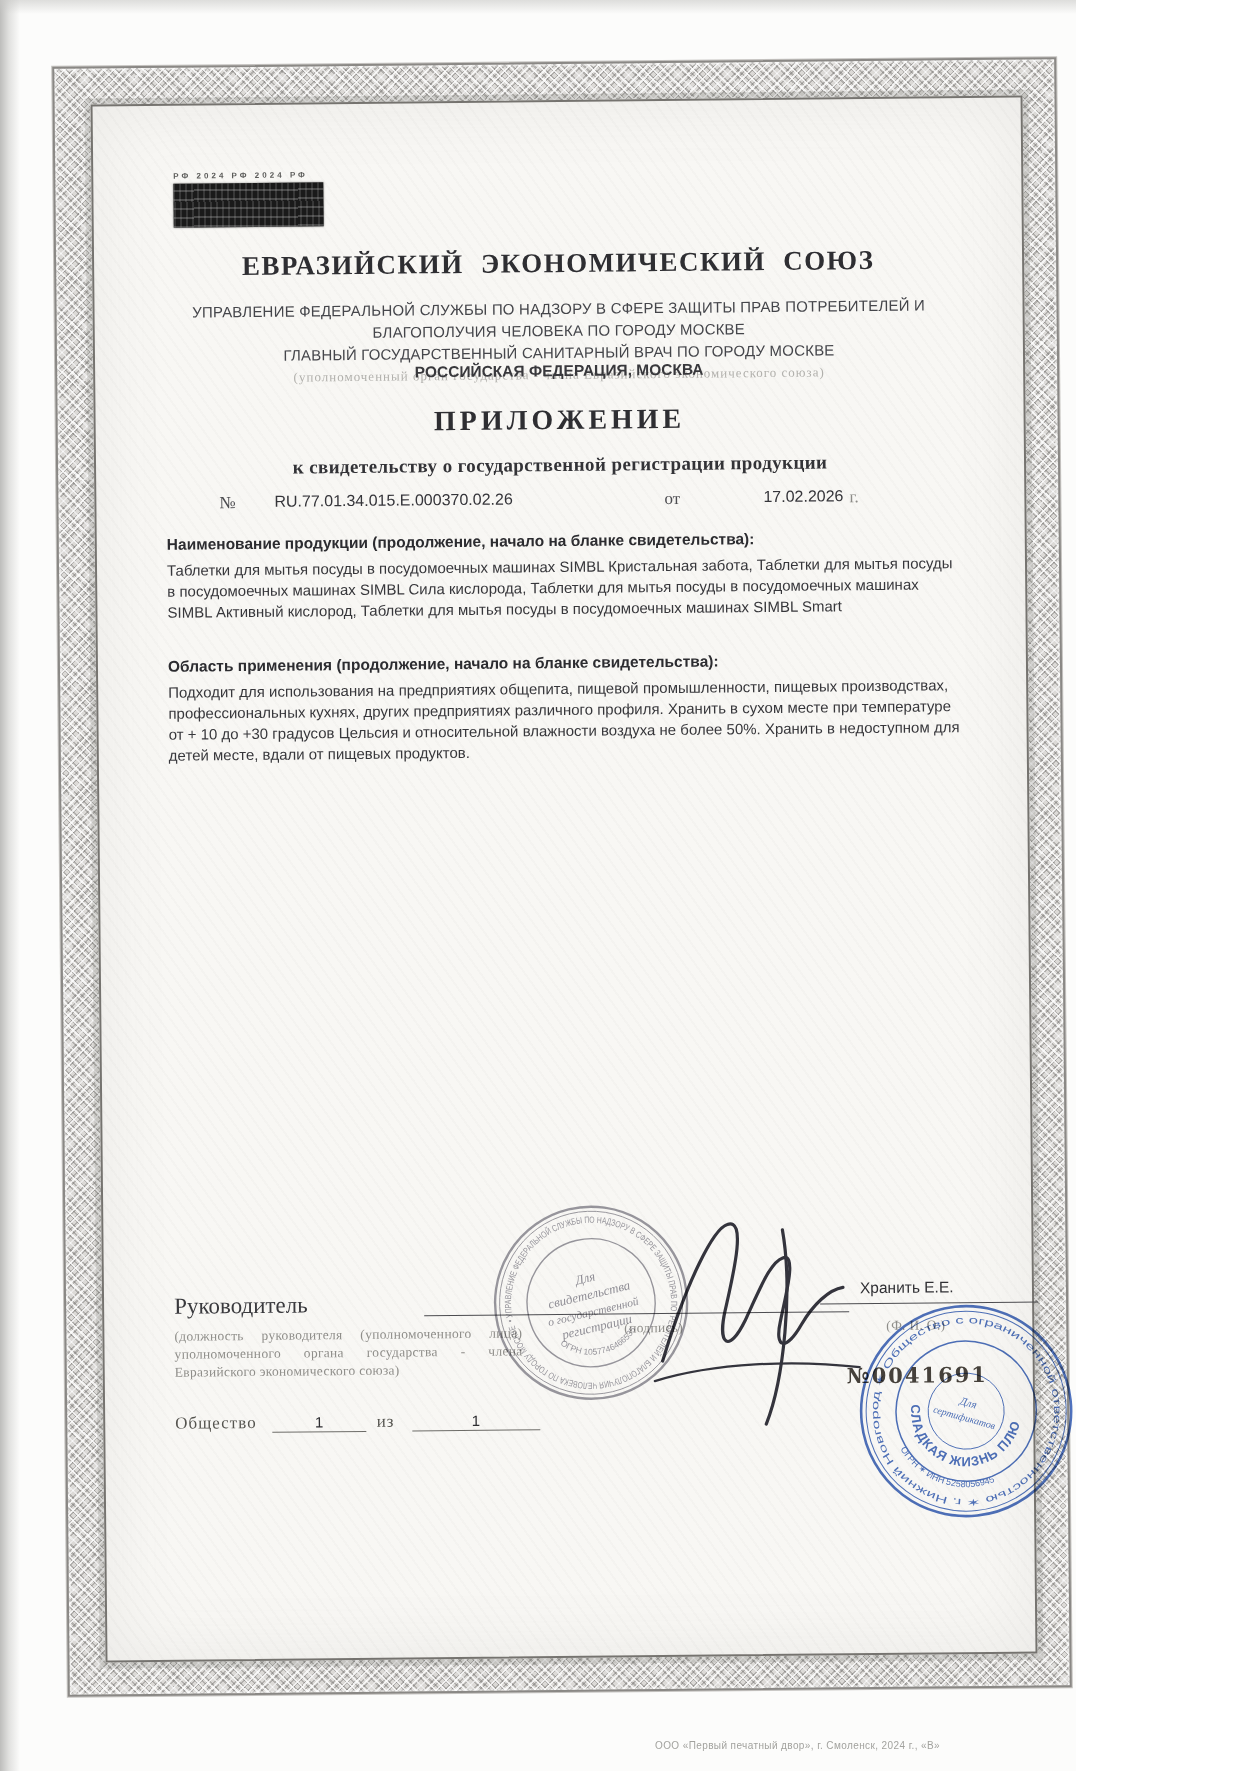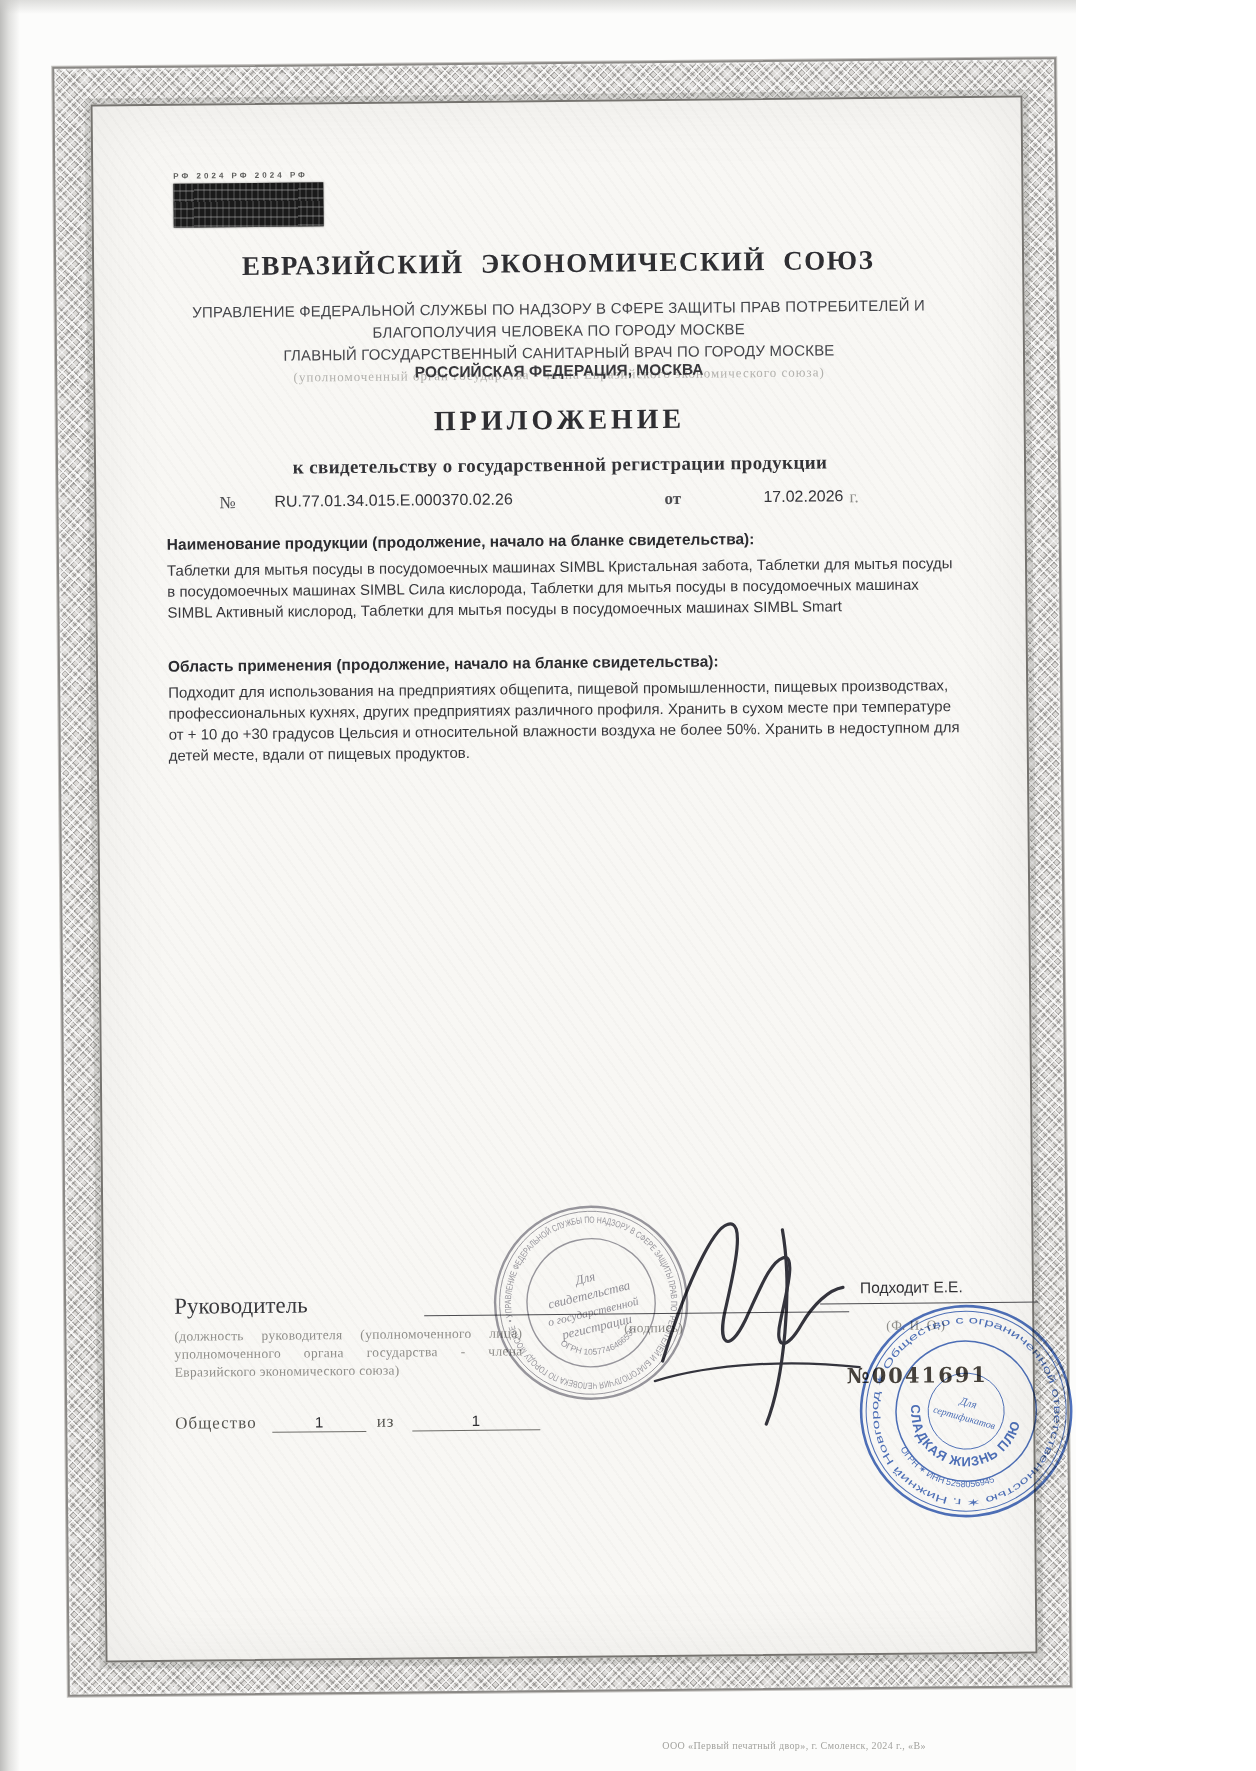--- a/index.html
+++ b/index.html
@@ -67,7 +67,7 @@
   .reg-row span{position:absolute;white-space:nowrap;}
   .reg-no{left:53px;}
   .reg-number{left:108px;font-family:"Liberation Sans","DejaVu Sans",sans-serif;font-size:16px;color:#35353a;}
-  .reg-ot{left:498px;font-weight:bold;}
+  .reg-ot{left:498px;}
   .reg-date{left:557px;font-family:"Liberation Sans","DejaVu Sans",sans-serif;font-size:16px;color:#35353a;margin-left:40px;}
   .reg-g{left:683px;color:#8c8b87;}
 

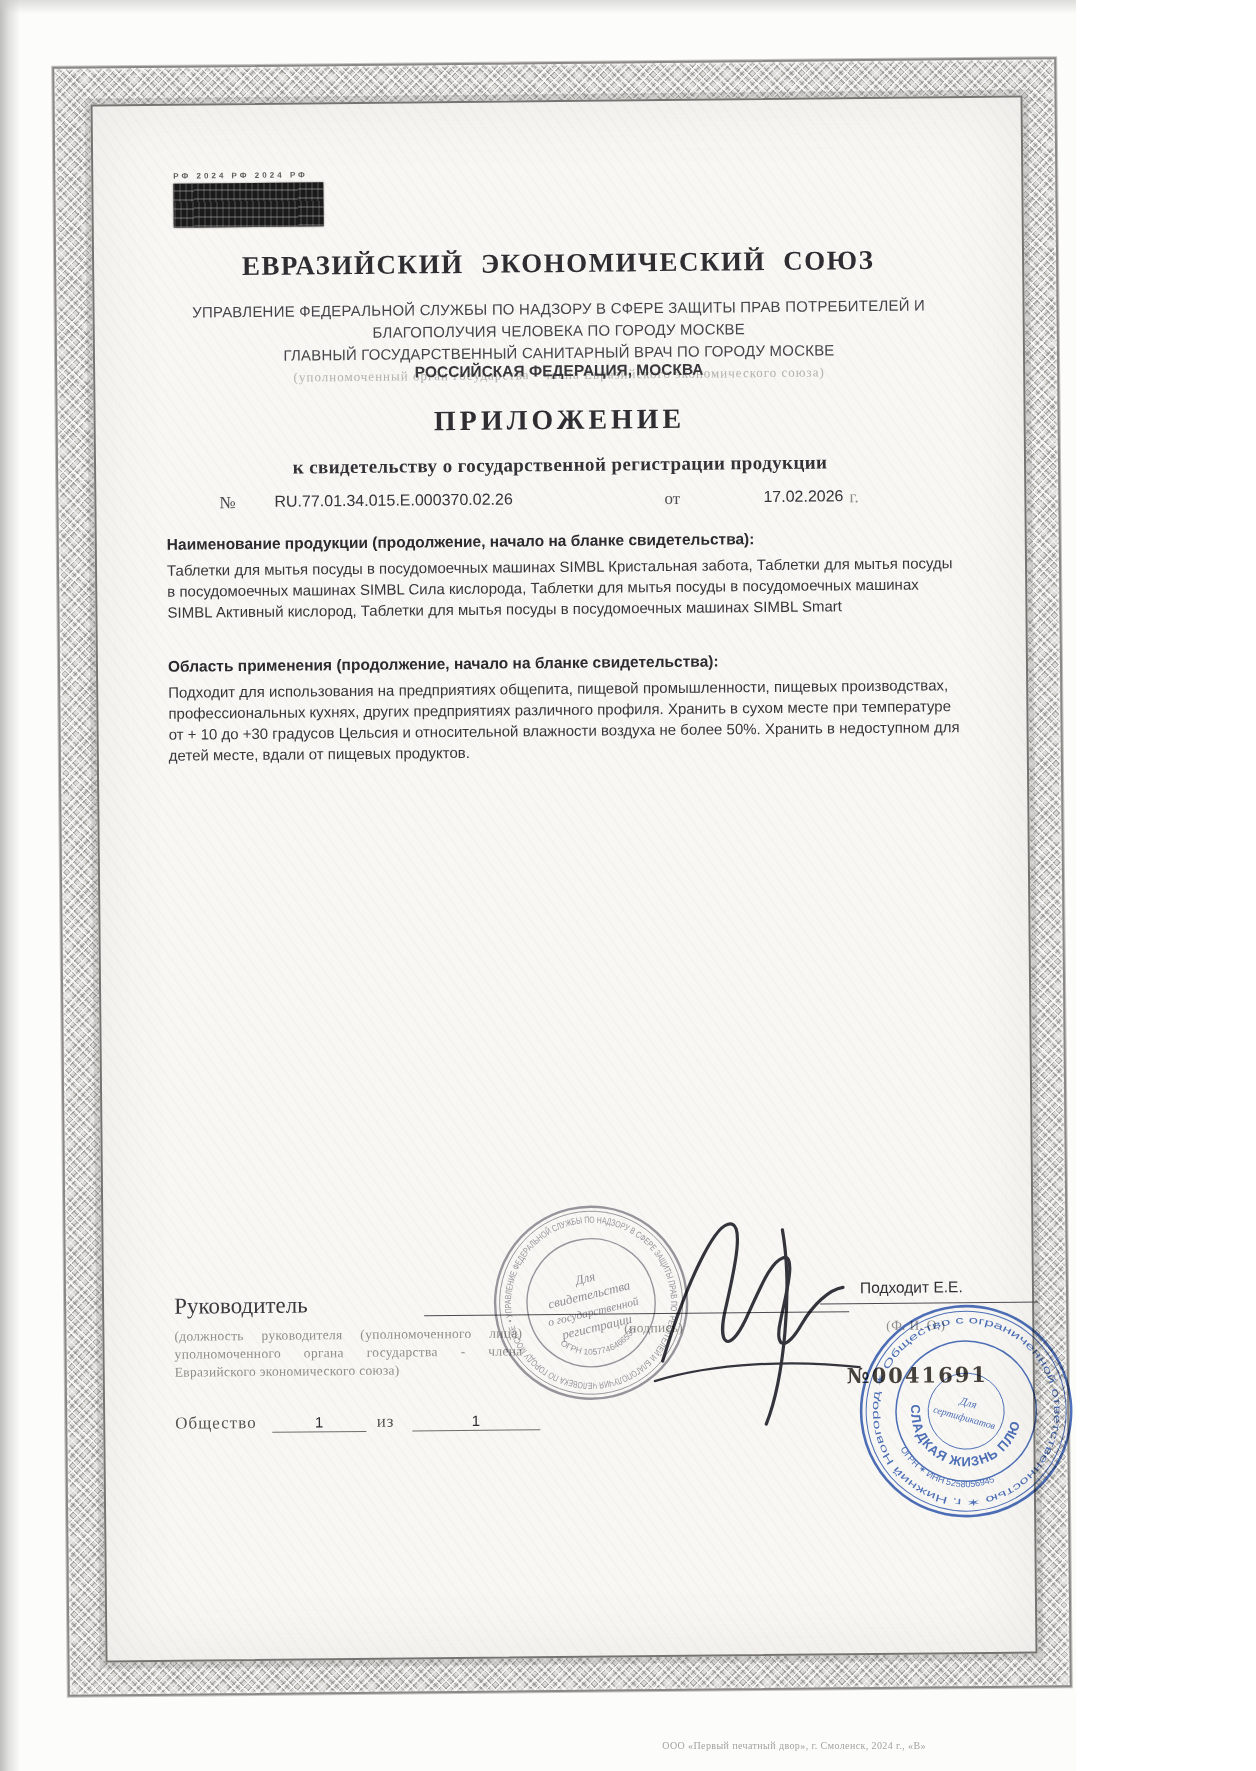--- a/index.html
+++ b/index.html
@@ -152,7 +152,7 @@
 
       <div class="sig-role">Руководитель</div>
       <div class="sig-line"></div>
-      <div class="signee-name">Подходит Е.Е.</div>
+      <div class="signee-name">Хранить Е.Е.</div>
       <div class="name-line"></div>
       <div class="note note-role">(должность руководителя (уполномоченного лица) уполномоченного органа государства - члена Евразийского экономического союза)</div>
       <div class="note note-sign">(подпись)</div>

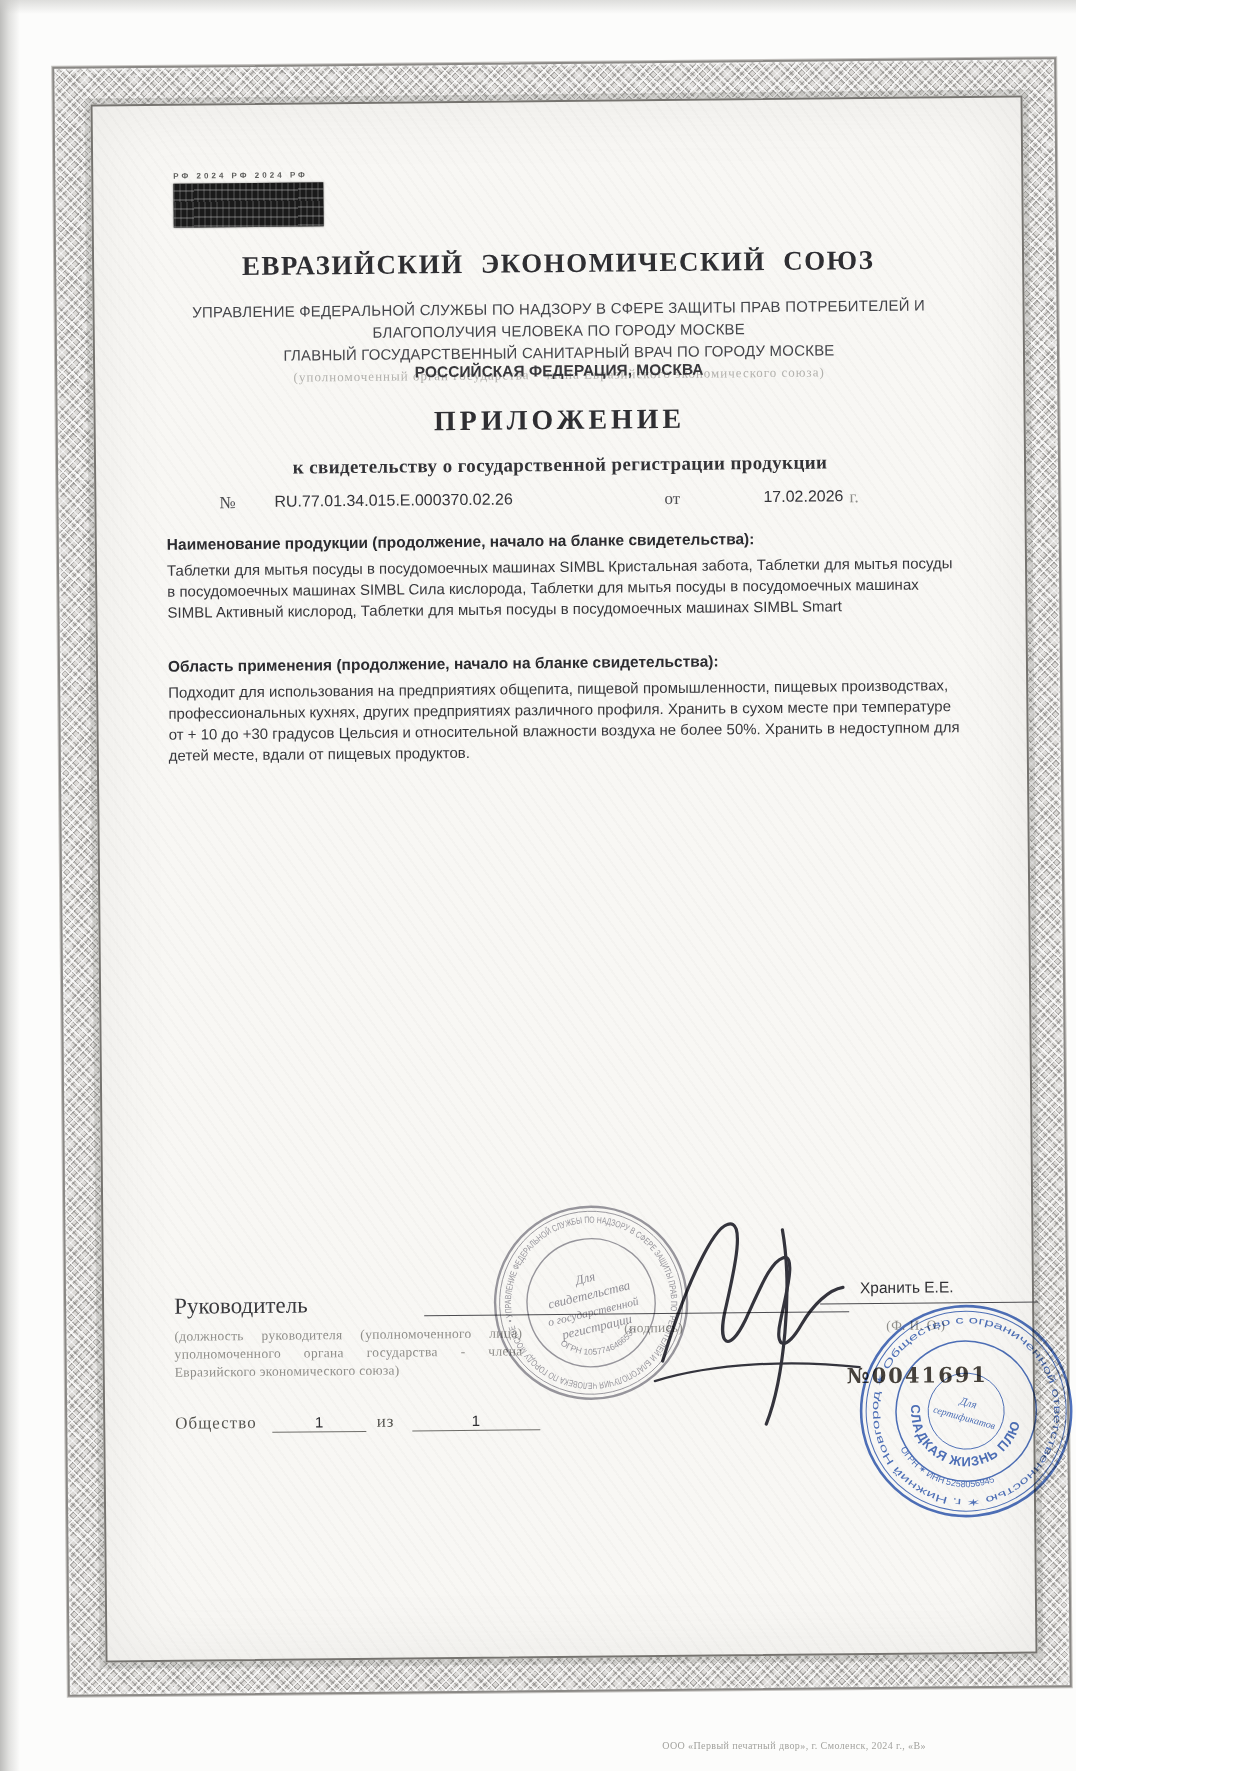--- a/index.html
+++ b/index.html
@@ -106,7 +106,7 @@
 
   .stamp-center{font-style:italic;}
 
-  .page-footer{position:absolute;right:150px;top:1740px;font-size:10px;color:#a2a29e;letter-spacing:.4px;font-family:Liberation Serif, serif;}
+  .page-footer{position:absolute;right:136px;top:1740px;font-size:10px;color:#a2a29e;letter-spacing:.4px;}
 </style>
 </head>
 <body>

